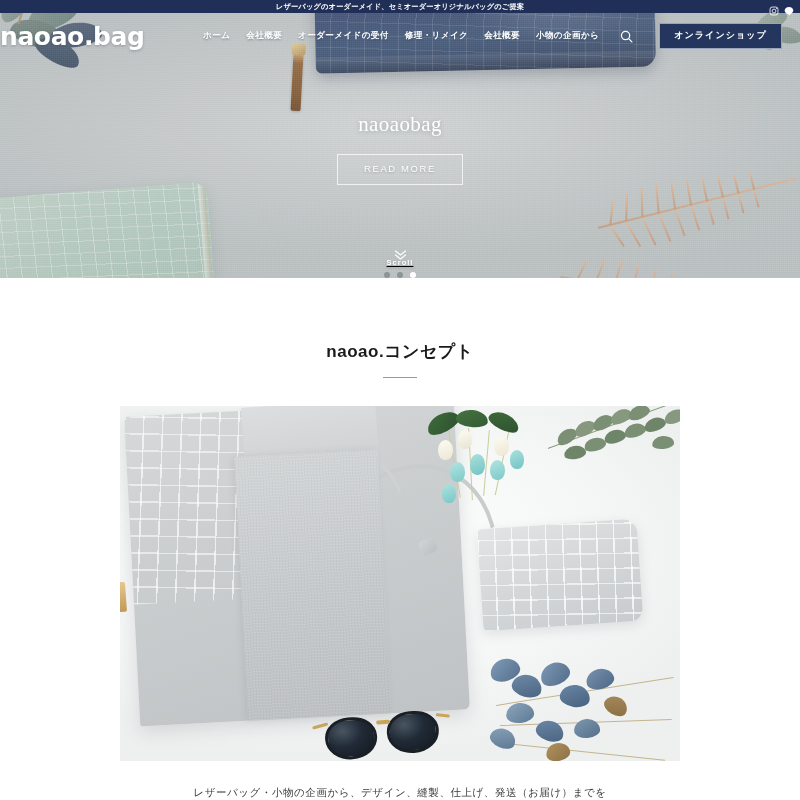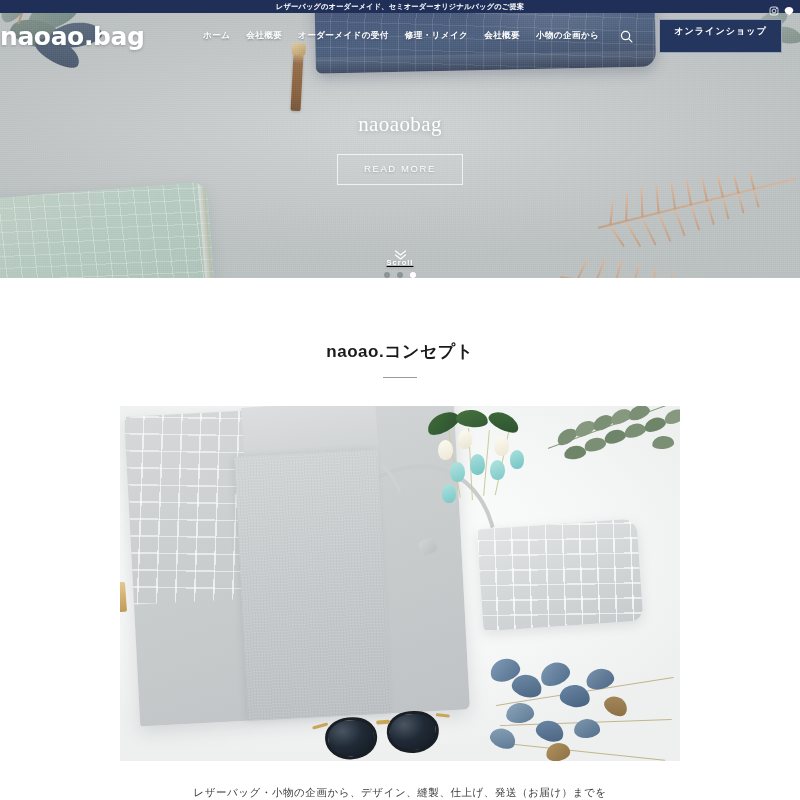--- a/index.html
+++ b/index.html
@@ -236,7 +236,7 @@
     font-size: 9px;
     font-weight: bold;
     letter-spacing: 1.1px;
-    padding: 7px 14px 16px;
+    padding: 7px 14px 8px;
     white-space: nowrap;
     cursor: pointer;
     line-height: 1;

